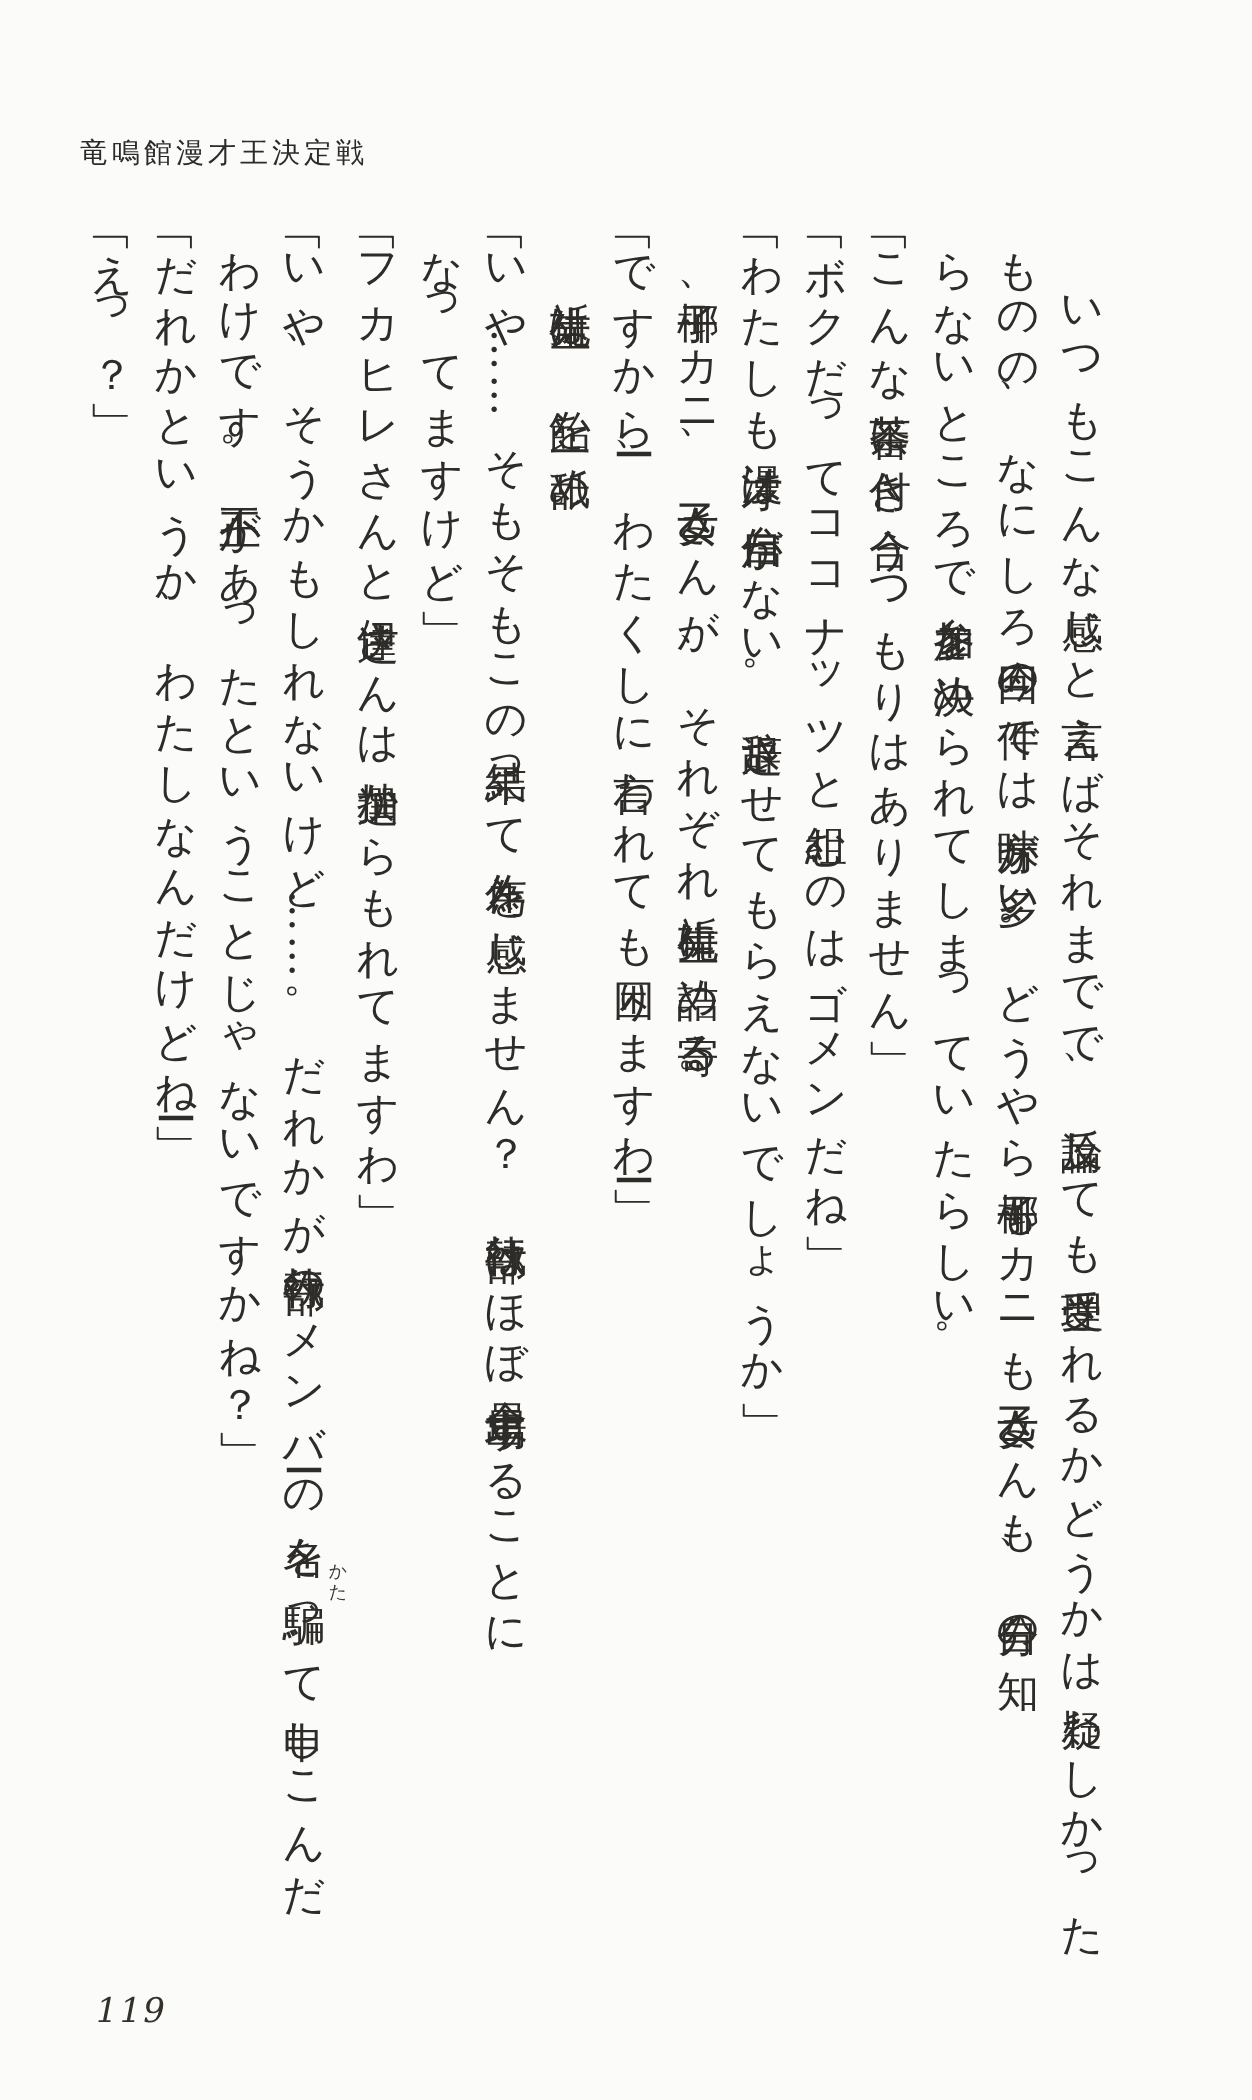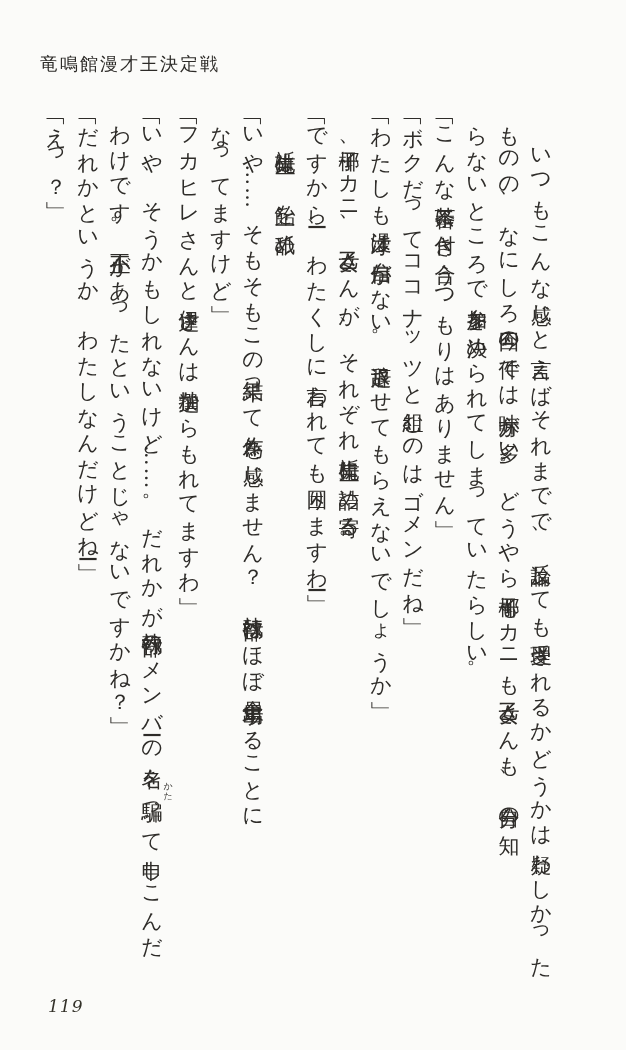--- a/index.html
+++ b/index.html
@@ -22,8 +22,8 @@
   .running-header {
     position: absolute;
     left: 40px;
-    top: 52px;
-    font-size: 18px;
+    top: 68px;
+    font-size: 14px;
     letter-spacing: 2px;
     color: #2d2b28;
     white-space: nowrap;

